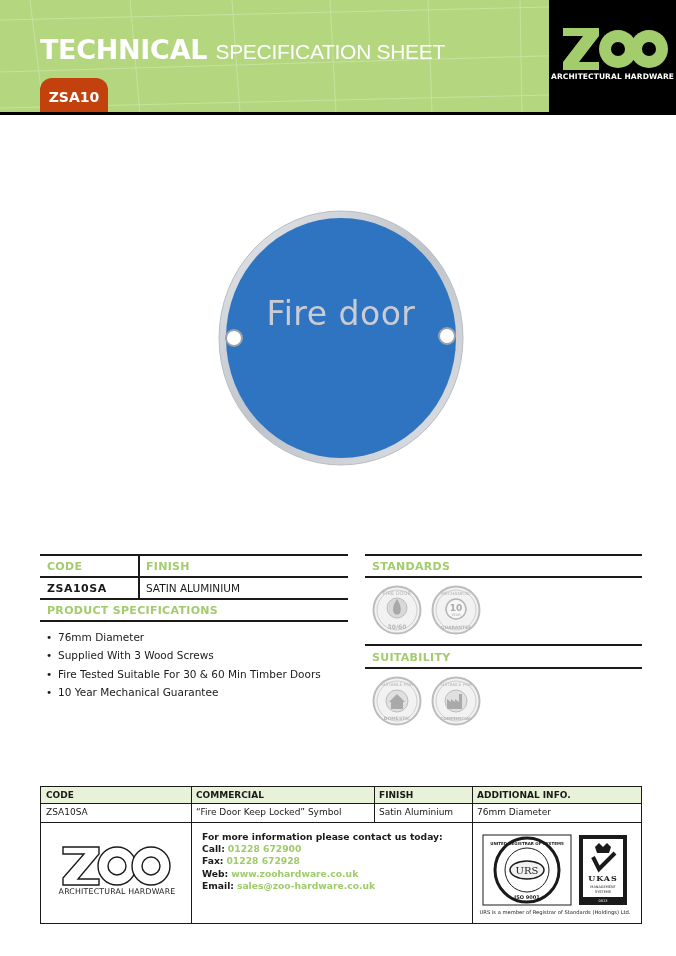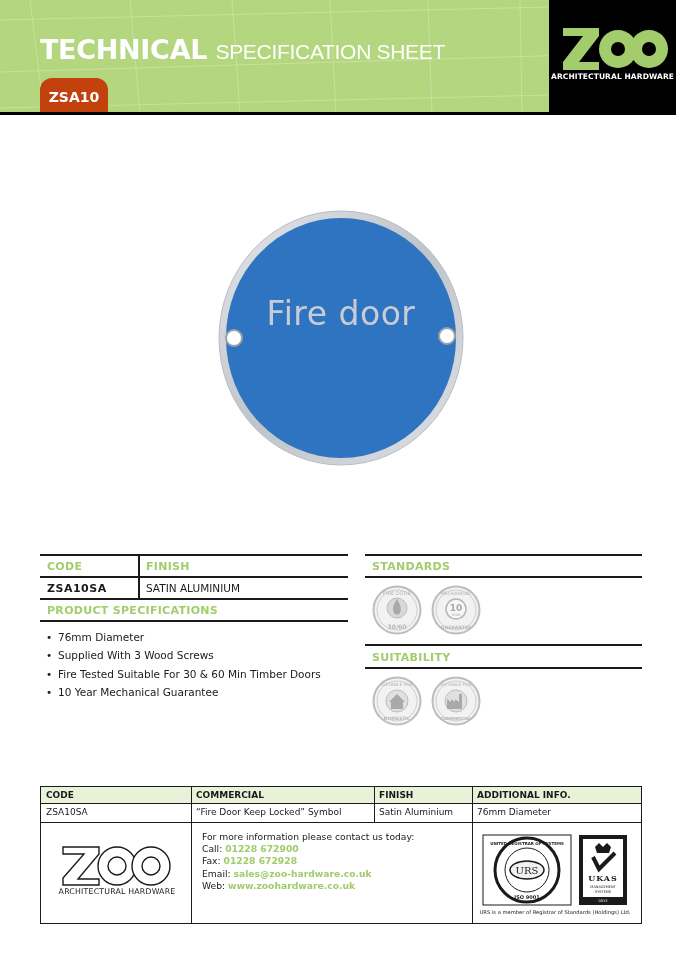--- a/index.html
+++ b/index.html
@@ -45,7 +45,7 @@
   .brow2 { position: absolute; left: 0; top: 17px; width: 100%; height: 19px; border-bottom: 1.2px solid #1a1a1a; }
   .bvl { position: absolute; width: 1.2px; background: #1a1a1a; }
   .contact { position: absolute; left: 161px; top: 44px; font-size: 9.2px; line-height: 12.2px; }
-  .contact .k { font-weight: normal; color: #1a1a1a; }
+  .contact .k { font-weight: bold; color: #1a1a1a; }
   .contact .v { font-weight: bold; color: #9fcb6a; }
   .address { position: absolute; left: 161px; top: 106px; font-size: 9px; line-height: 12px; color: #1a1a1a; }
   .zoo-outline { position: absolute; left: 20px; top: 58px; width: 112px; height: 42px; }

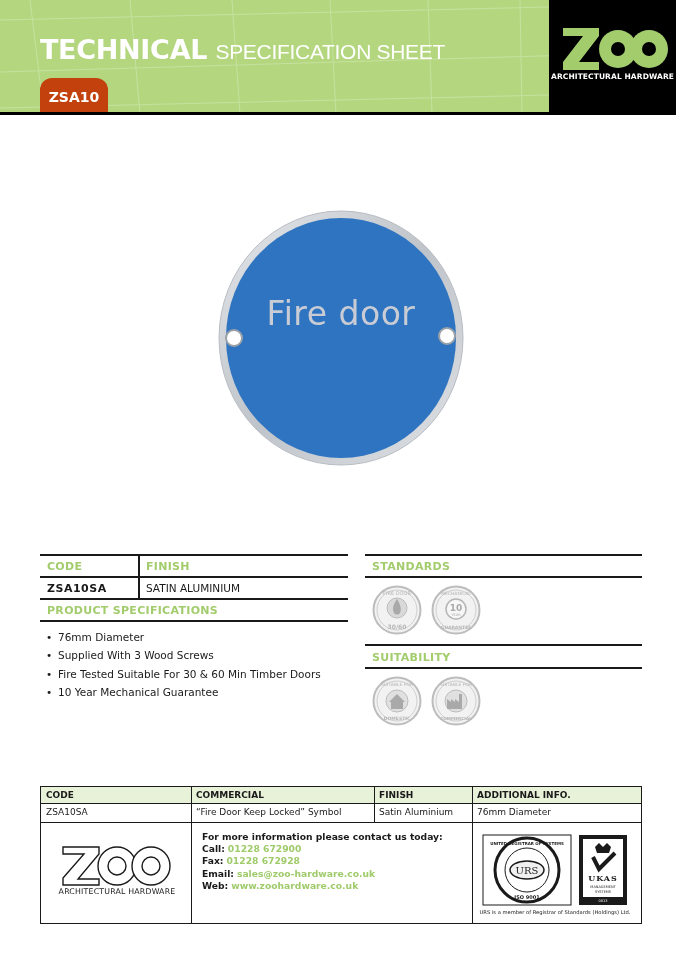--- a/index.html
+++ b/index.html
@@ -199,8 +199,8 @@
     <div class="k">For more information please contact us today:</div>
     <div><span class="k">Call:</span> <span class="v">01228 672900</span></div>
     <div><span class="k">Fax:</span> <span class="v">01228 672928</span></div>
+    <div><span class="k">Web:</span> <span class="v">www.zoohardware.co.uk</span></div>
     <div><span class="k">Email:</span> <span class="v">sales@zoo-hardware.co.uk</span></div>
-    <div><span class="k">Web:</span> <span class="v">www.zoohardware.co.uk</span></div>
   </div>
 
   <div class="cert">

